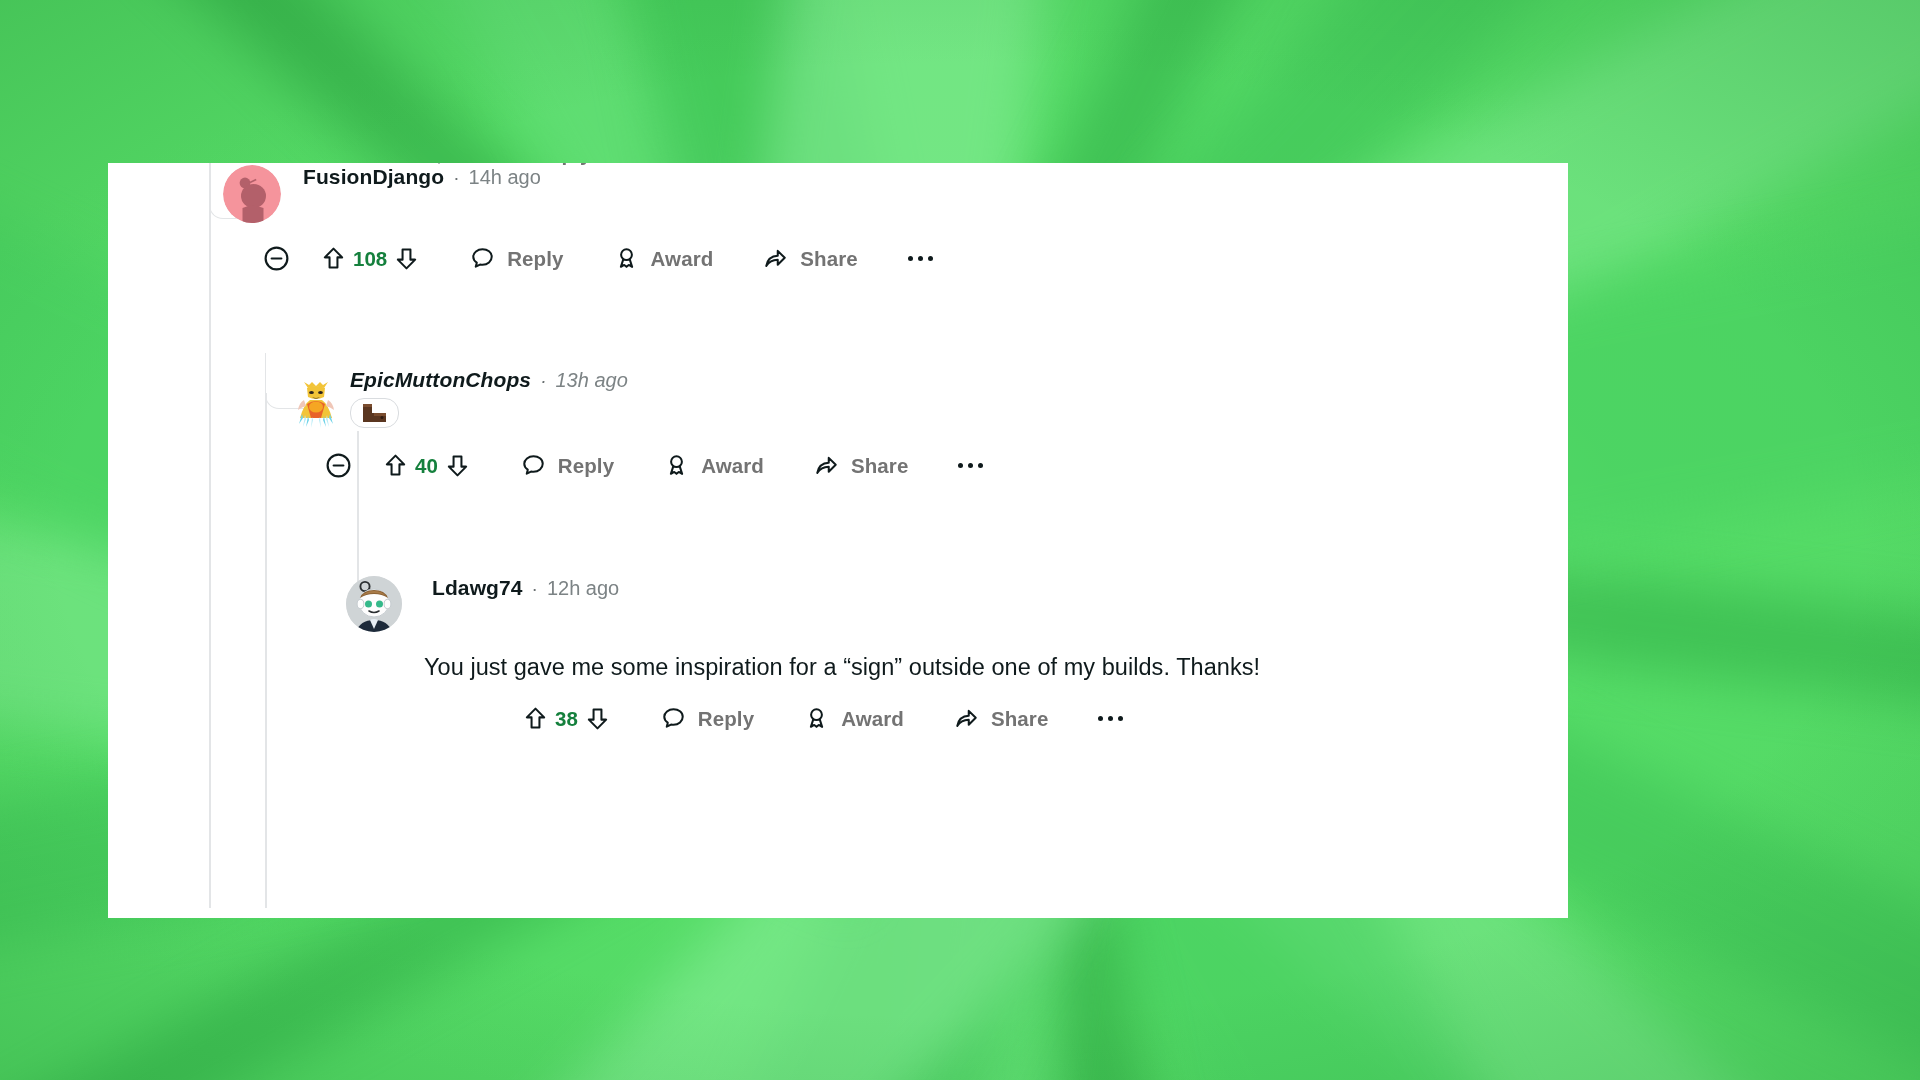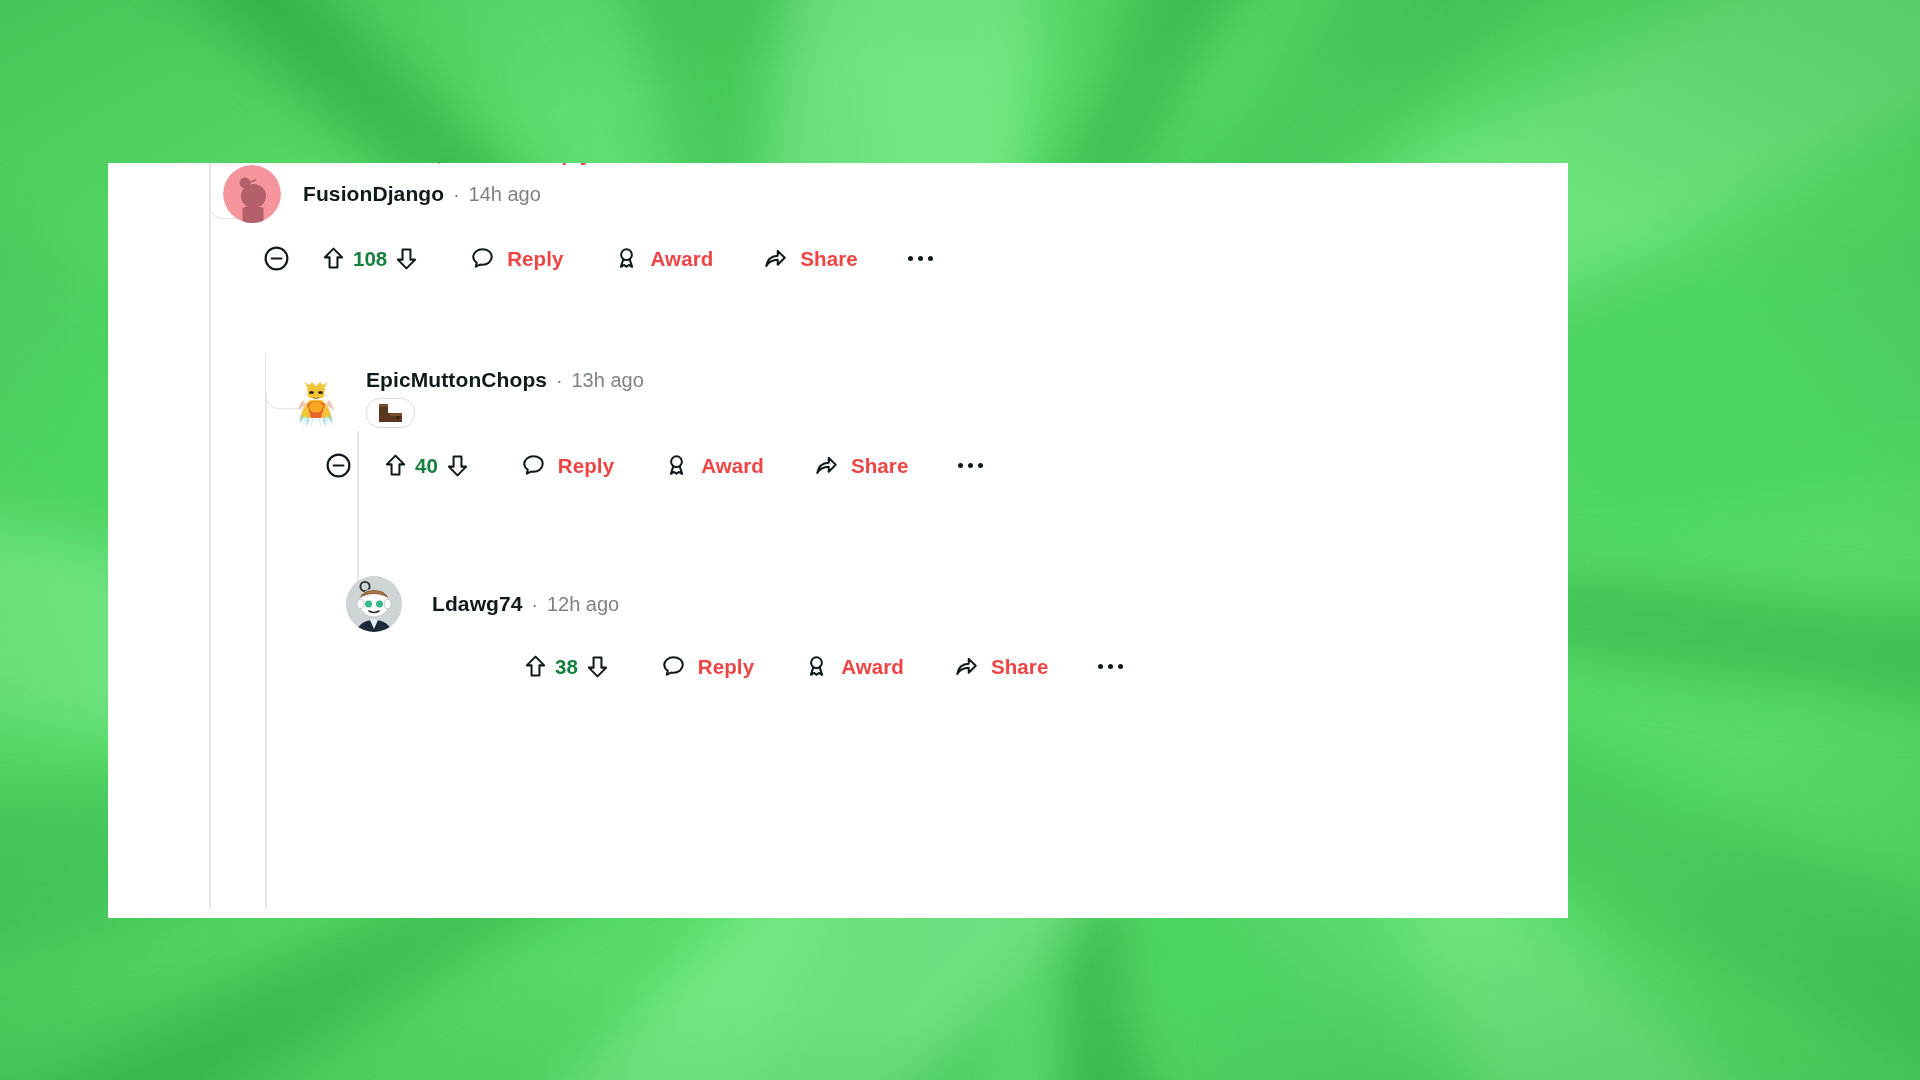--- a/index.html
+++ b/index.html
@@ -48,7 +48,7 @@
 
   
   .comment{position:absolute;}
-  .chead{display:flex;align-items:center;gap:0;}
+  .chead{display:flex;align-items:flex-start;gap:0;}
   .avatar{border-radius:50%;overflow:hidden;flex:none;position:relative;background:#f0f0f0;}
   .uname{
     font-weight:700;font-size:21px;color:#0f1a1c;letter-spacing:.1px;

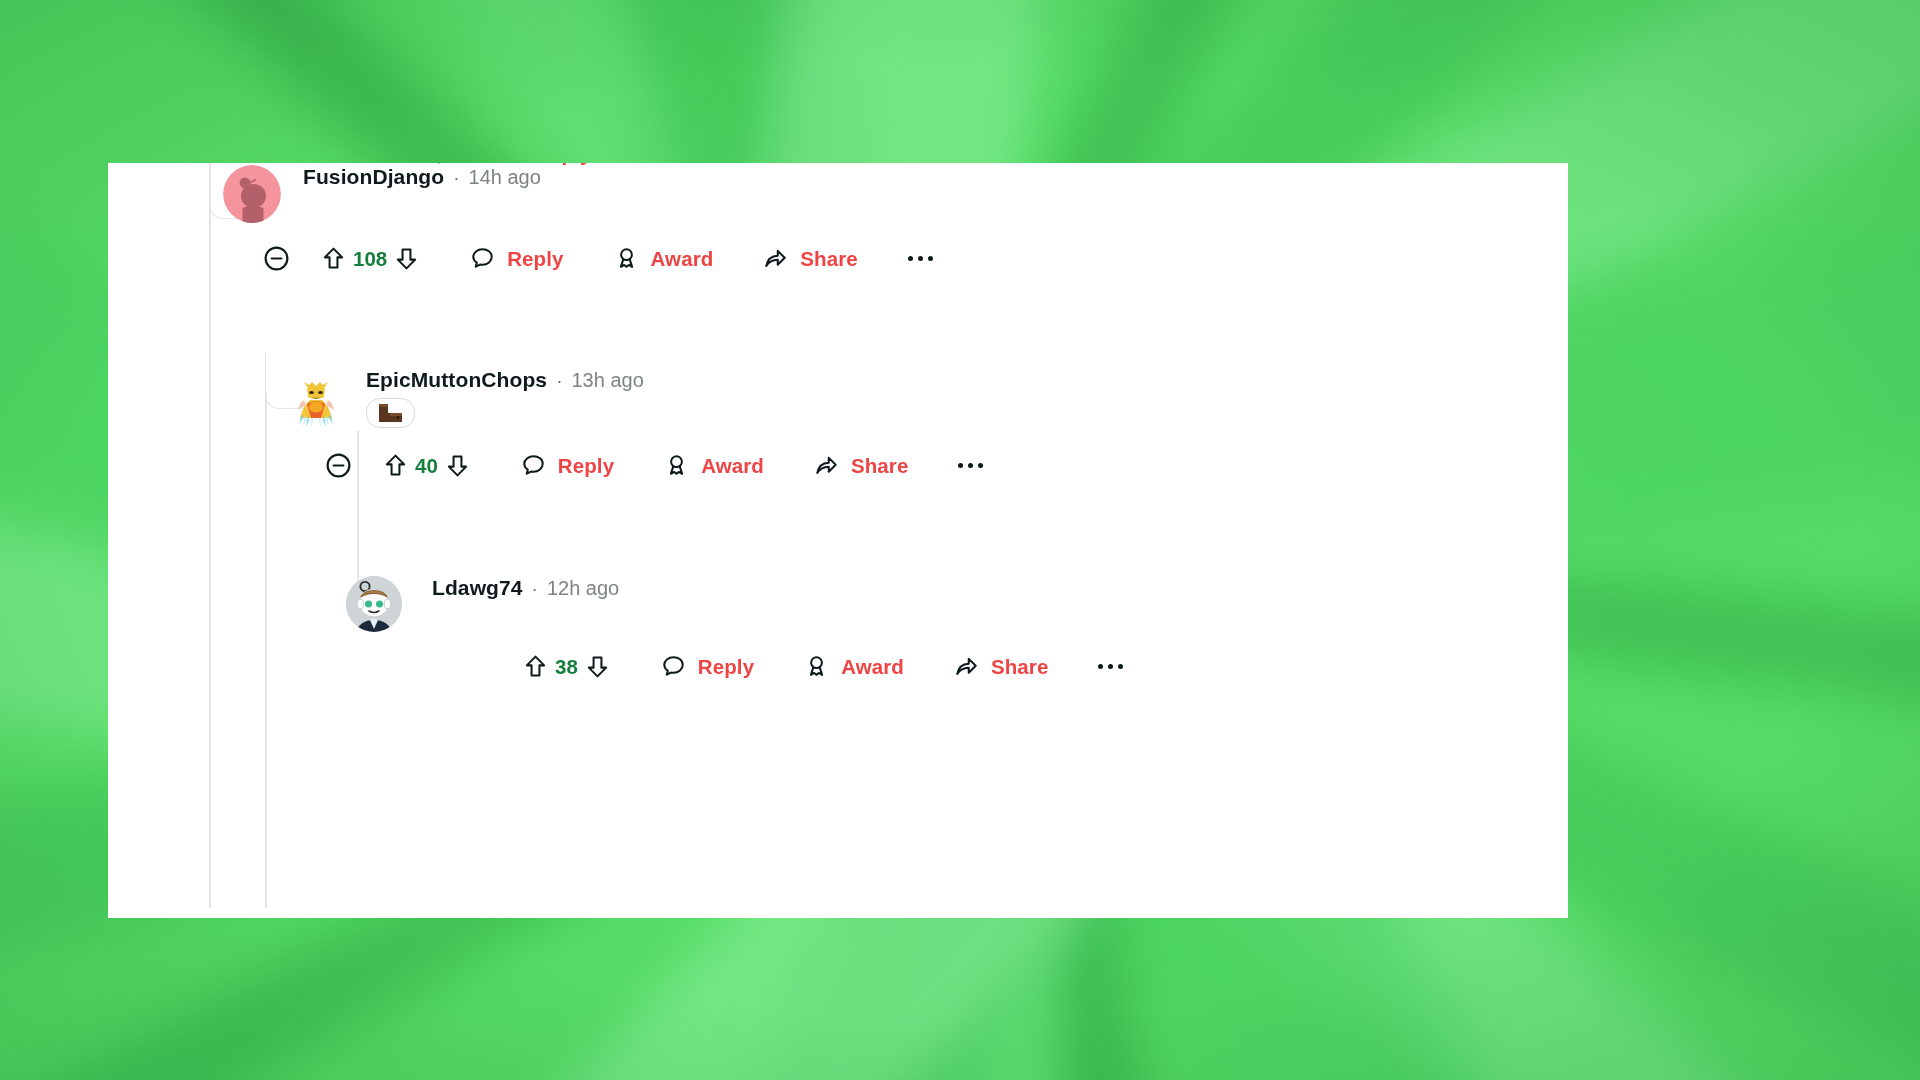--- a/index.html
+++ b/index.html
@@ -68,7 +68,7 @@
 
   
   .actions{display:flex;align-items:center;}
-  .act{display:flex;align-items:center;color:#ef4444;}
+  .act{display:flex;align-items:center;color:#737373;}
   .act .lbl{font-size:20.5px;font-weight:600;margin-left:11px;letter-spacing:.1px;}
   .votes{display:flex;align-items:center;}
   .votes .cnt{font-size:20.5px;font-weight:700;margin:0 6px;color:#15803d;}

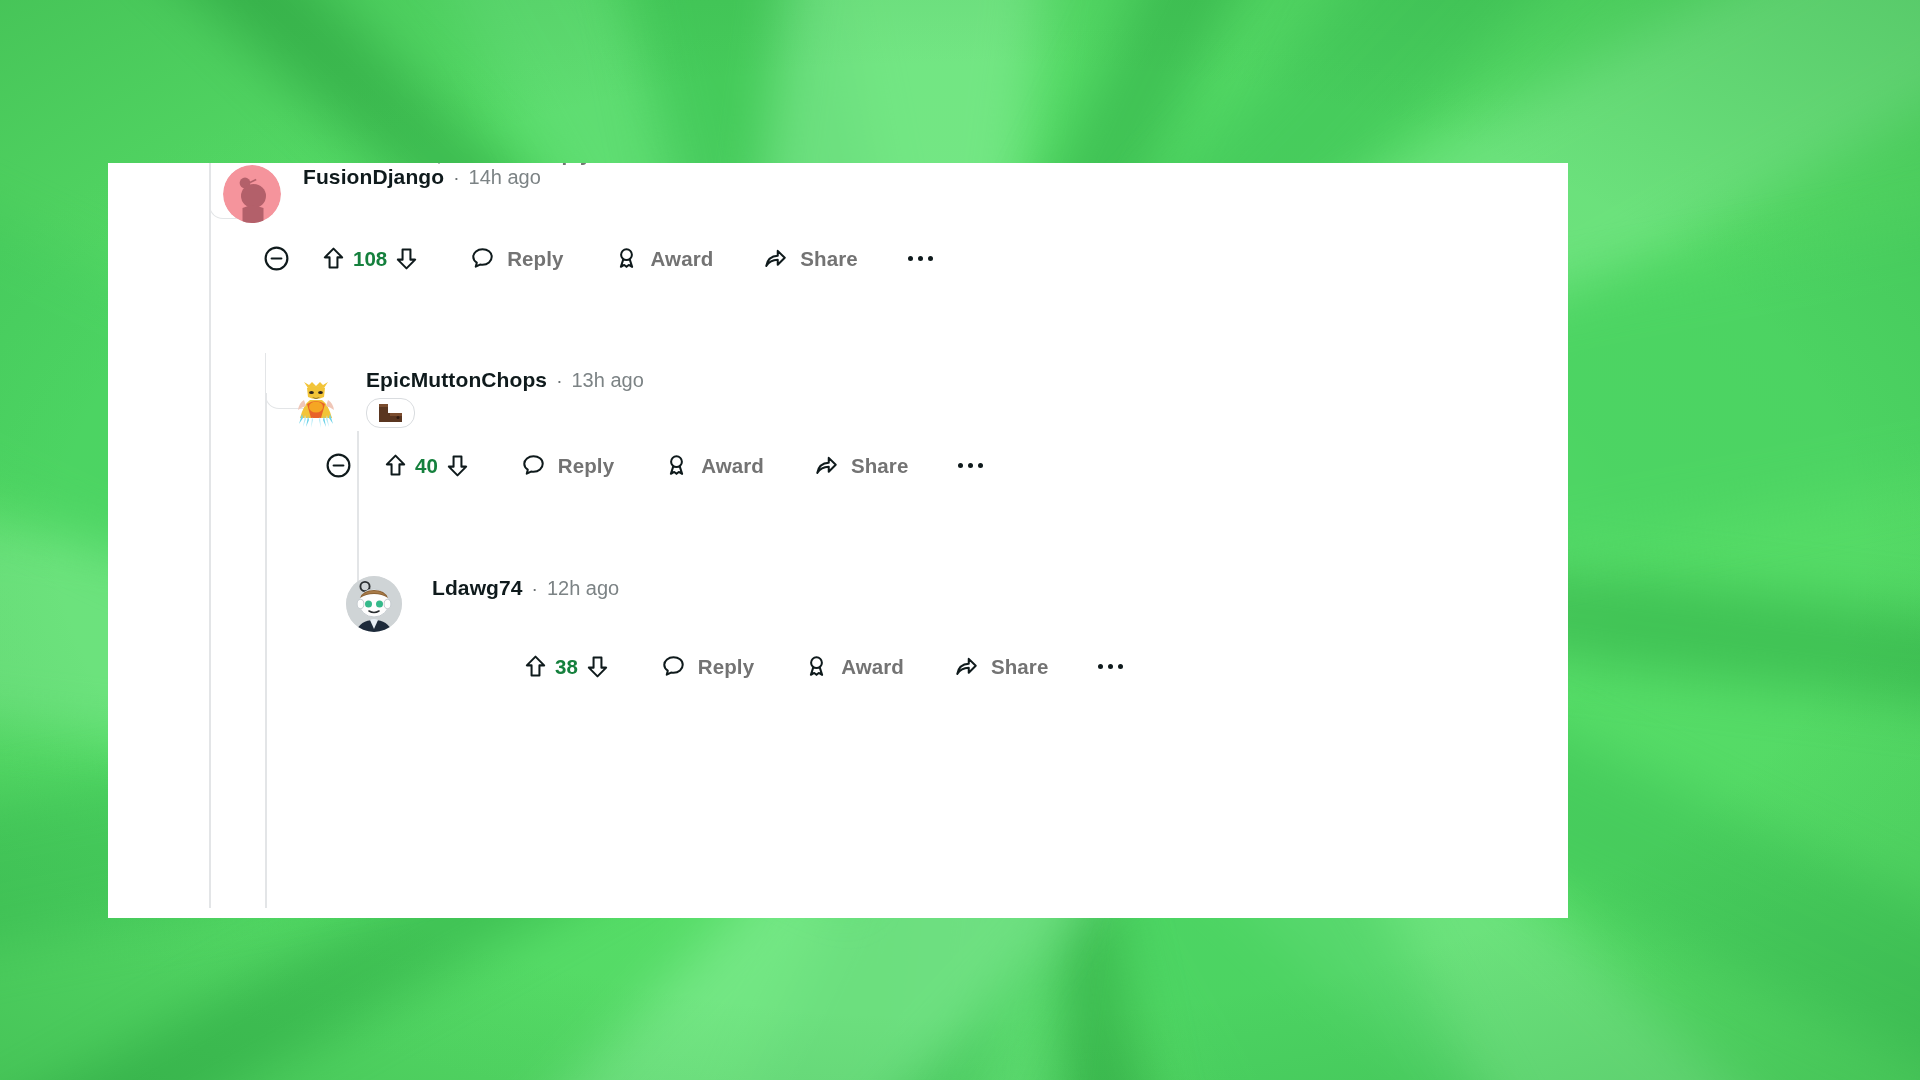--- a/index.html
+++ b/index.html
@@ -231,7 +231,7 @@
           </g>
         </svg>
       </div>
-      <div style="margin-left:22px;">
+      <div style="margin-left:6px;font-style:italic;">
         <div style="display:flex;align-items:center;">
           <span class="uname">EpicMuttonChops</span>
           <span class="dot">·</span>

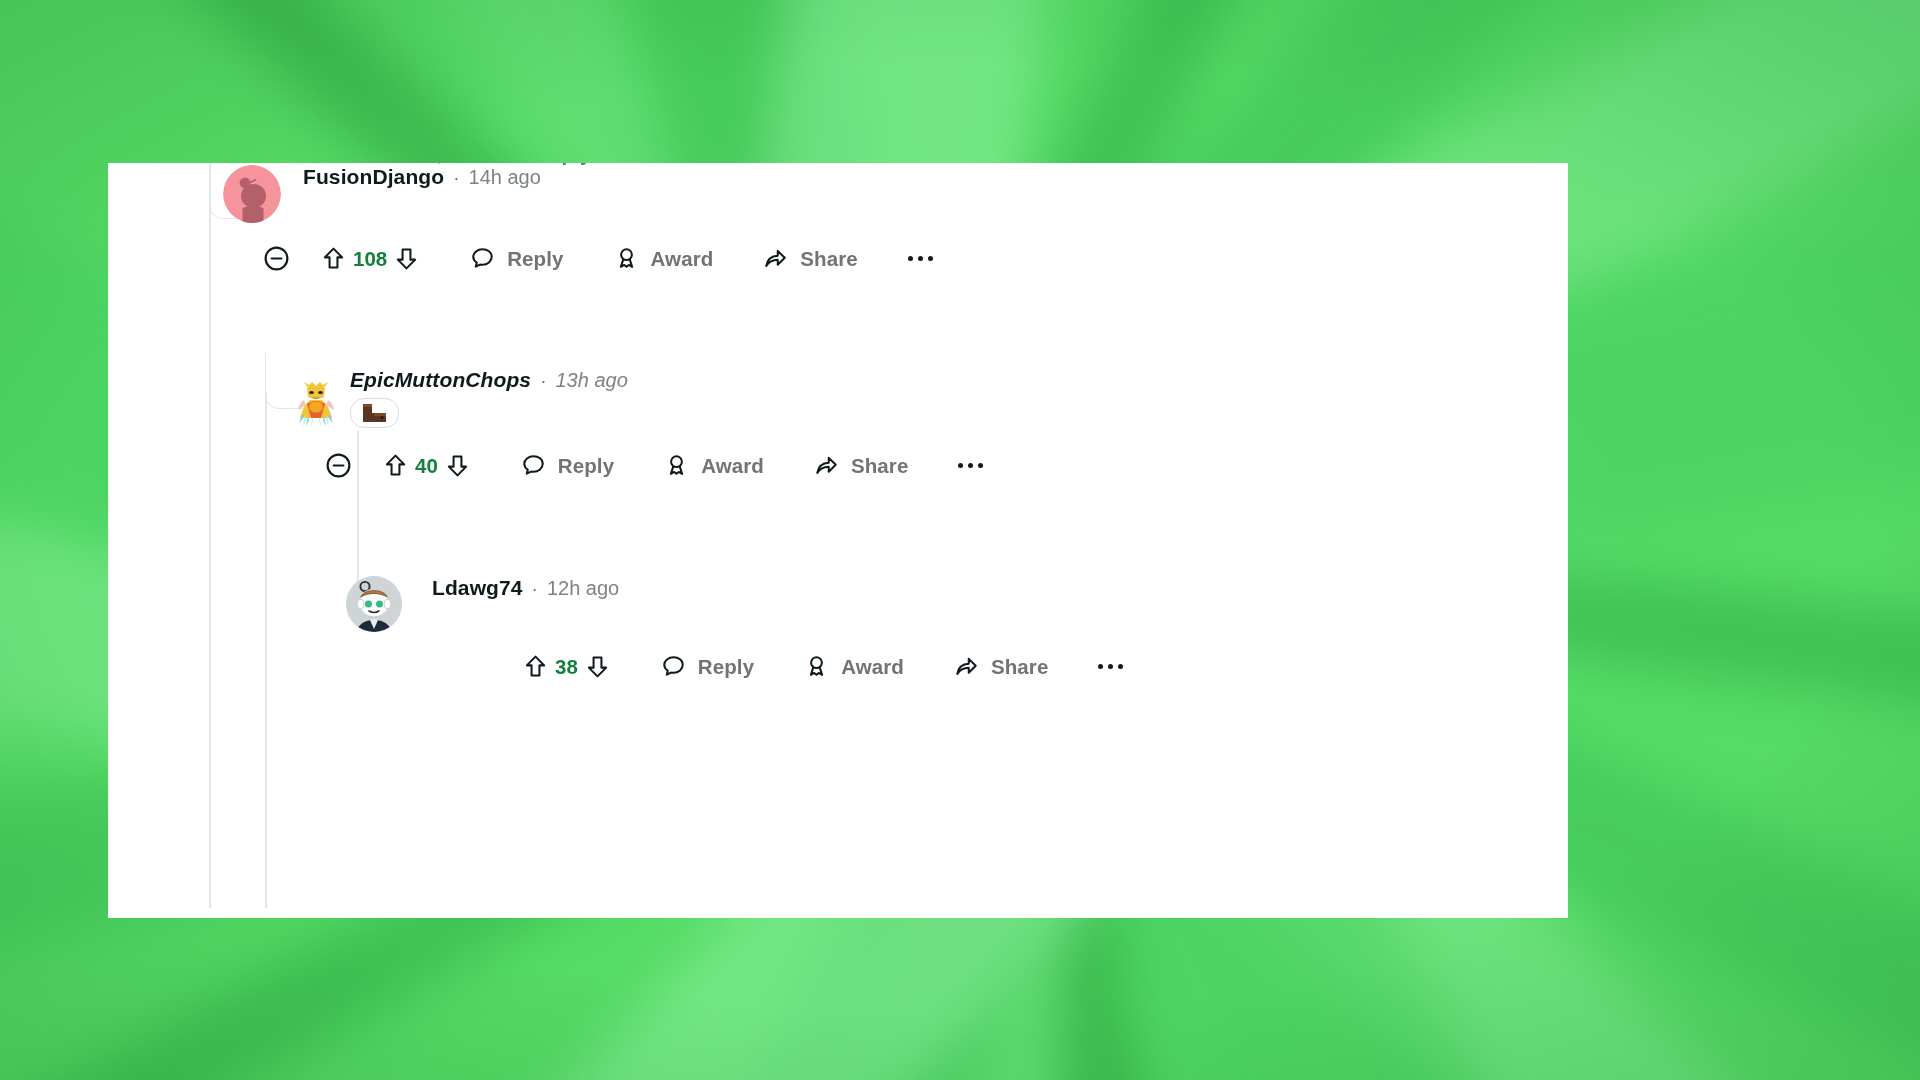--- a/index.html
+++ b/index.html
@@ -316,6 +316,7 @@
         <span class="age">12h ago</span>
       </div>
     </div>
+    <div class="cbody" style="margin-left:78px;margin-top:18px;width:1180px;">You just gave me some inspiration for a “sign” outside one of my builds. Thanks!</div>
 
     <div class="actions" style="margin-left:176px;margin-top:21px;">
       <div class="votes">

